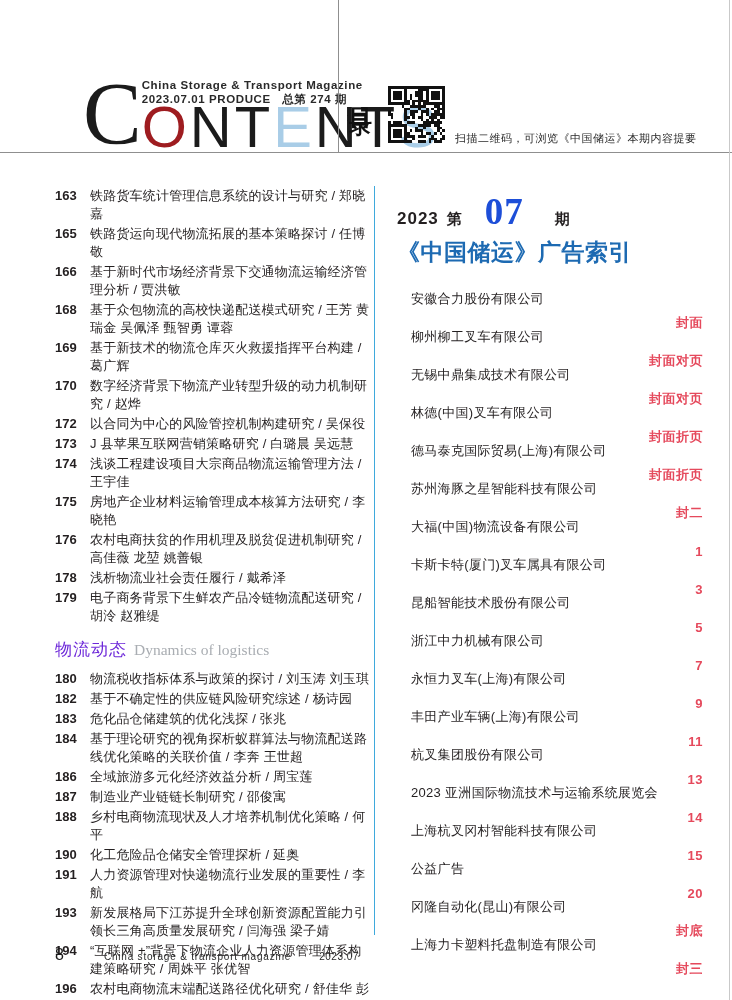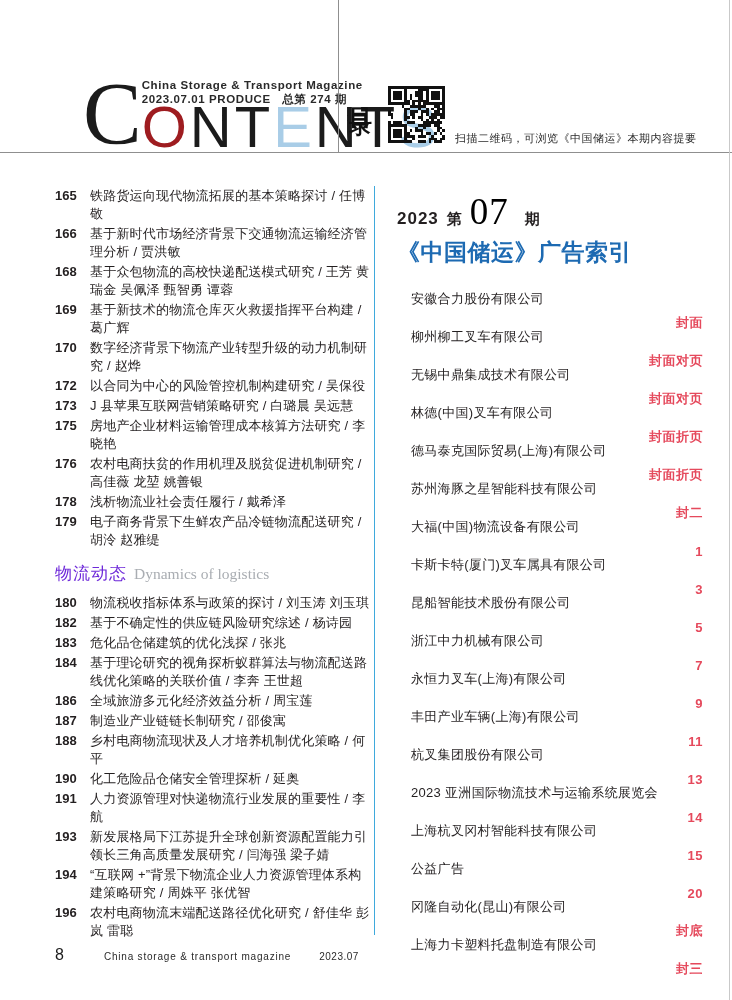--- a/index.html
+++ b/index.html
@@ -335,6 +335,10 @@
   <main class="toc-left">
     <div id="toc-top">
         <div class="toc-entry">
+          <span class="num">163</span>
+          <span class="title">铁路货车统计管理信息系统的设计与研究 / 郑晓嘉</span>
+        </div>
+        <div class="toc-entry">
           <span class="num">165</span>
           <span class="title">铁路货运向现代物流拓展的基本策略探讨 / 任博敬</span>
         </div>

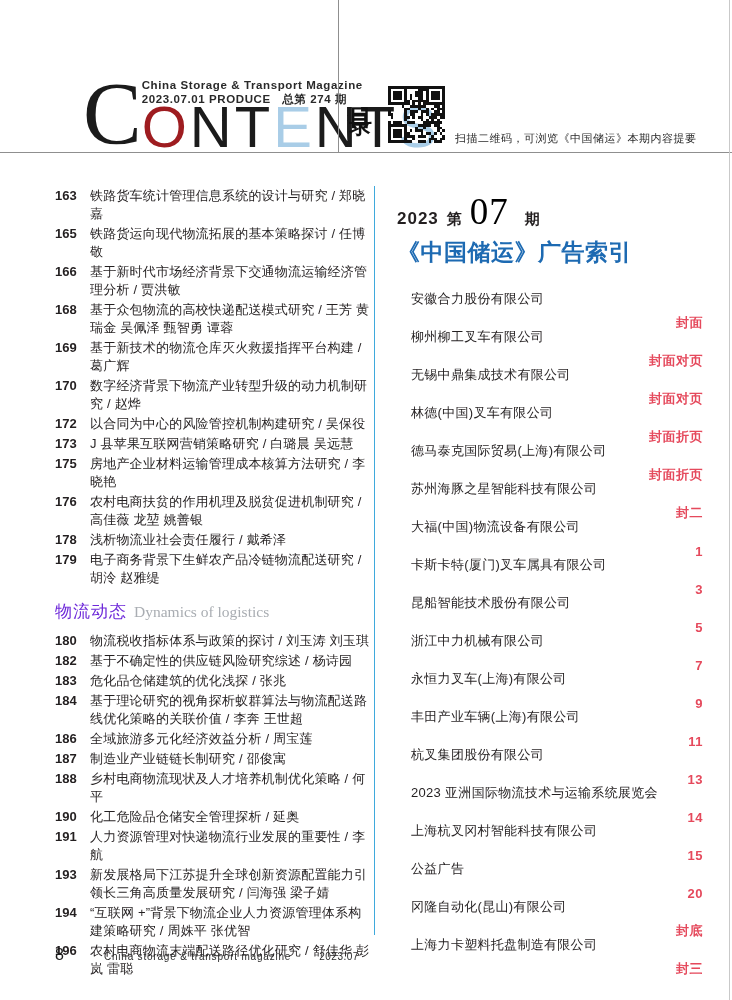--- a/index.html
+++ b/index.html
@@ -46,8 +46,8 @@
   .issue-year{font-size:17px;font-weight:600;letter-spacing:1px;}
   .issue-cn{font-size:15px;font-weight:600;margin-left:8px;}
   .issue-num{
-    font-family:"Liberation Serif","DejaVu Serif",serif;font-weight:normal;font-size:37px;
-    color:#000000;margin:0 8px;letter-spacing:1px;
+    font-family:"Liberation Serif","DejaVu Serif",serif;font-weight:bold;font-size:37px;
+    color:#1d4ed8;margin:0 23px;letter-spacing:1px;
   }
   .ad-title{margin:4px 0 0;font-size:23px;font-weight:bold;color:#1d6ab2;letter-spacing:.5px;}
   .ad-rows{position:absolute;left:411px;top:280px;width:292px;}

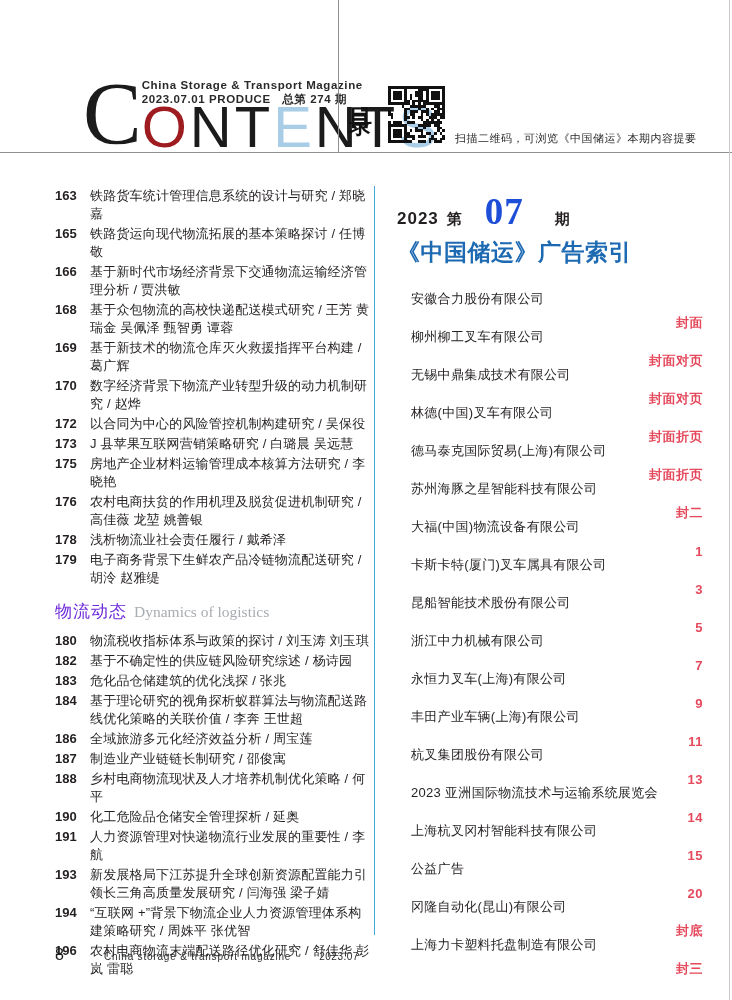--- a/index.html
+++ b/index.html
@@ -367,6 +367,10 @@
           <span class="title">J 县苹果互联网营销策略研究 / 白璐晨 吴远慧</span>
         </div>
         <div class="toc-entry">
+          <span class="num">174</span>
+          <span class="title">浅谈工程建设项目大宗商品物流运输管理方法 / 王宇佳</span>
+        </div>
+        <div class="toc-entry">
           <span class="num">175</span>
           <span class="title">房地产企业材料运输管理成本核算方法研究 / 李晓艳</span>
         </div>

